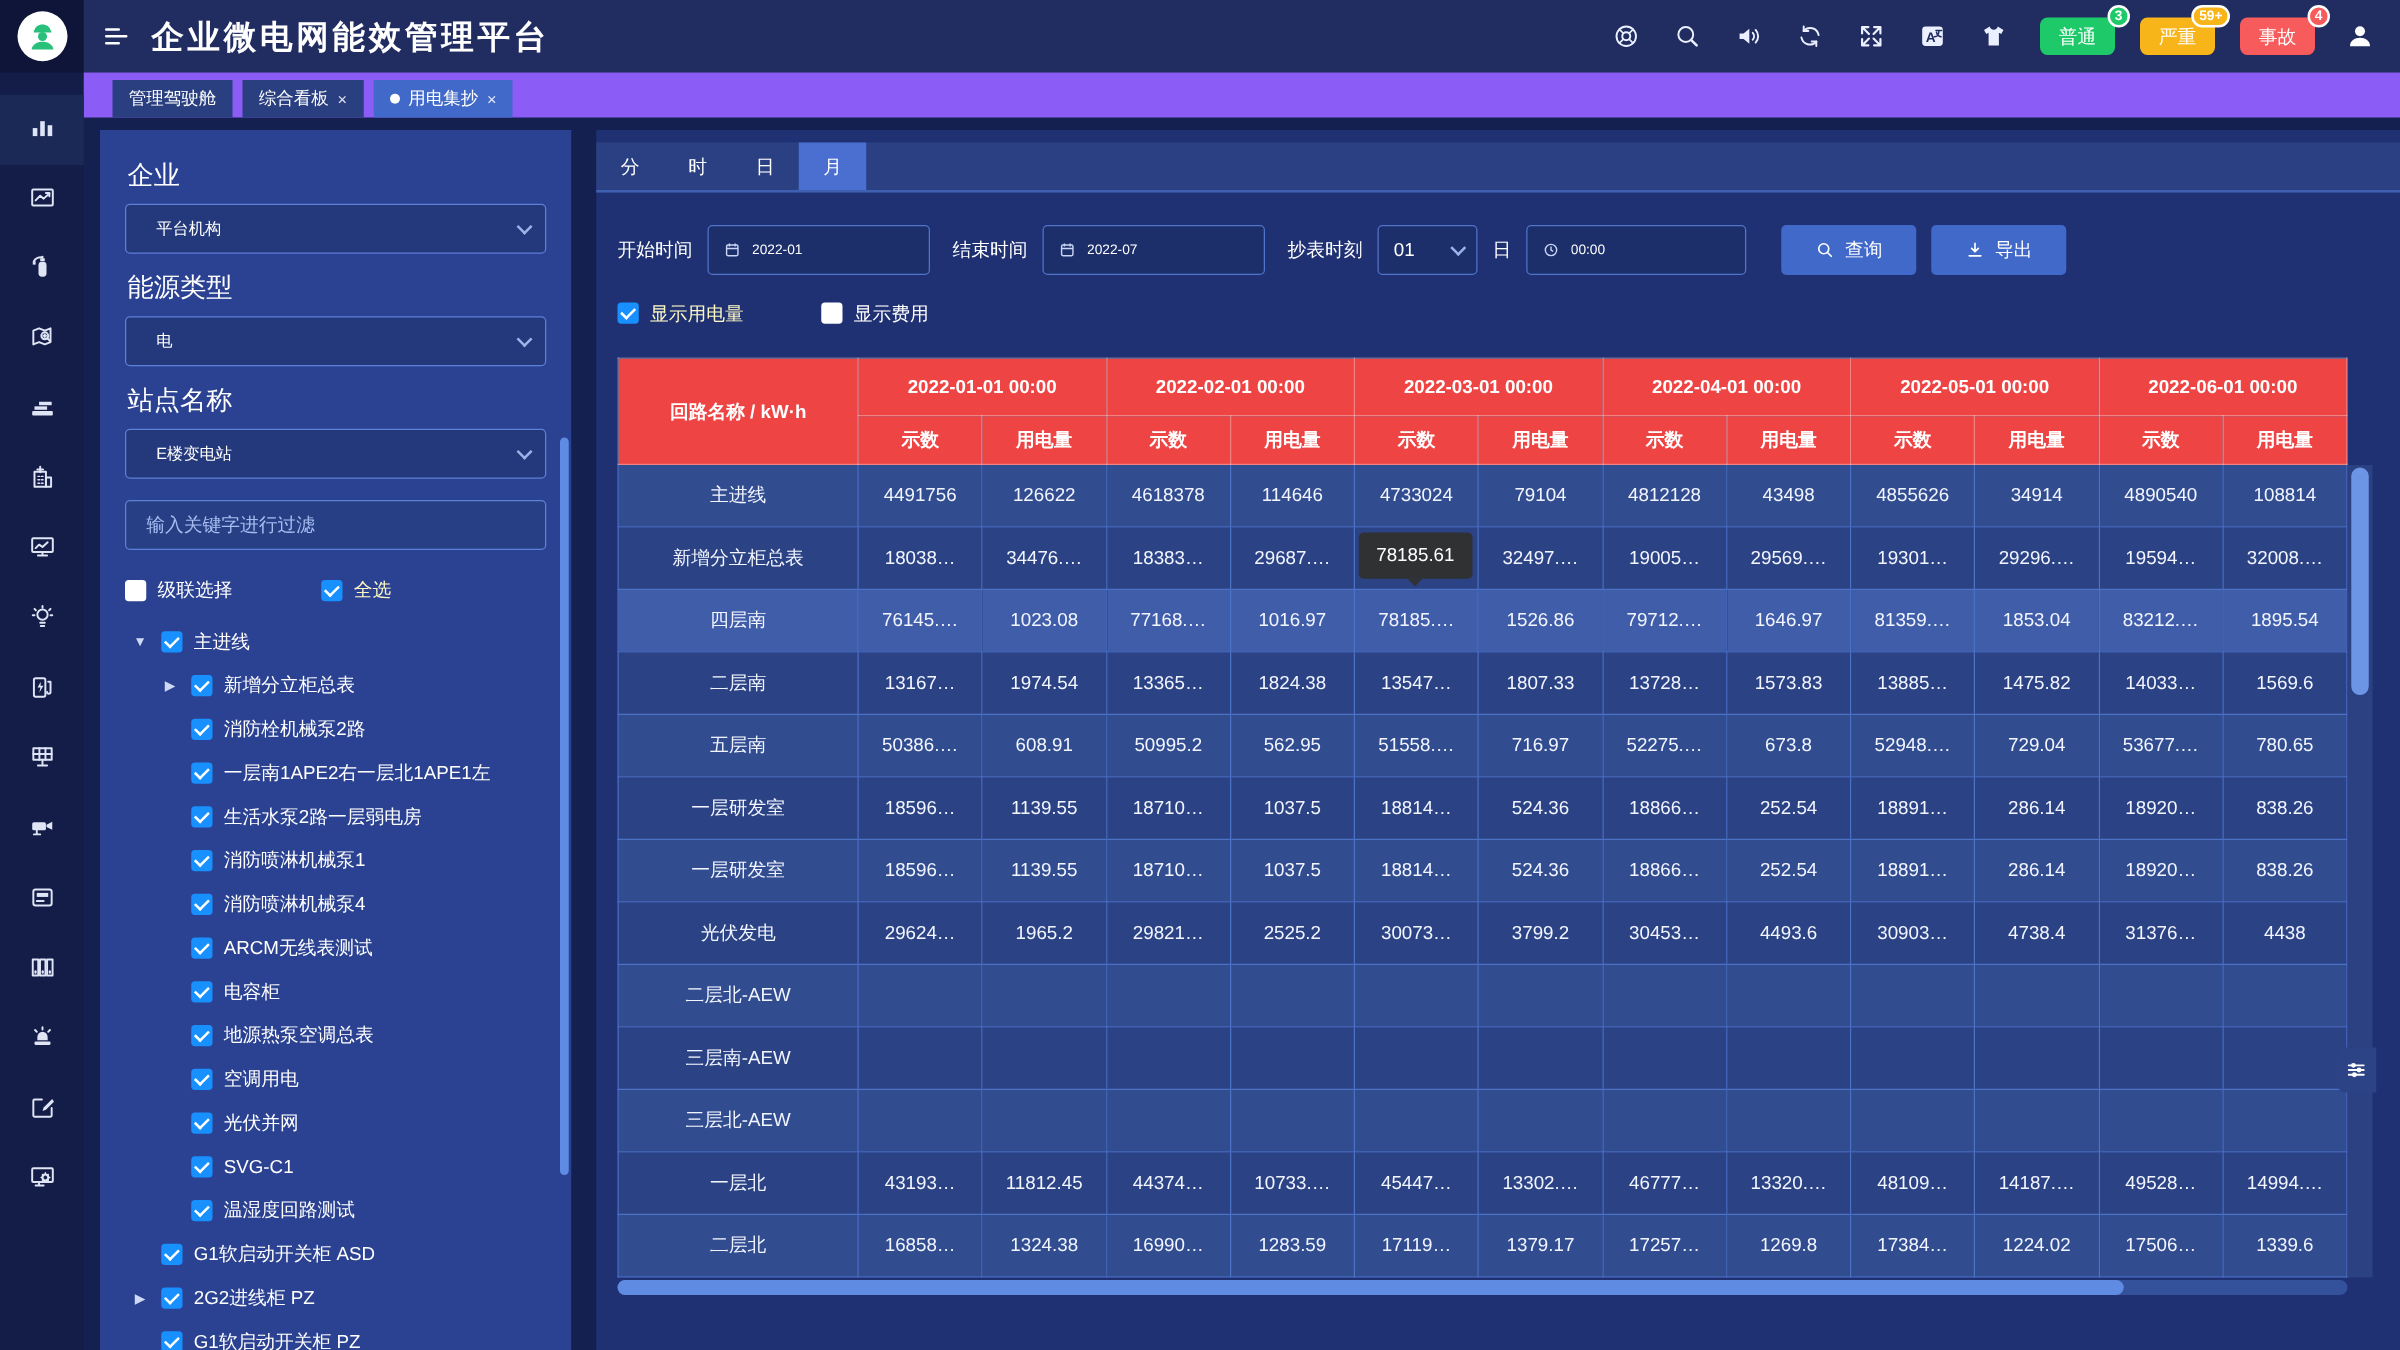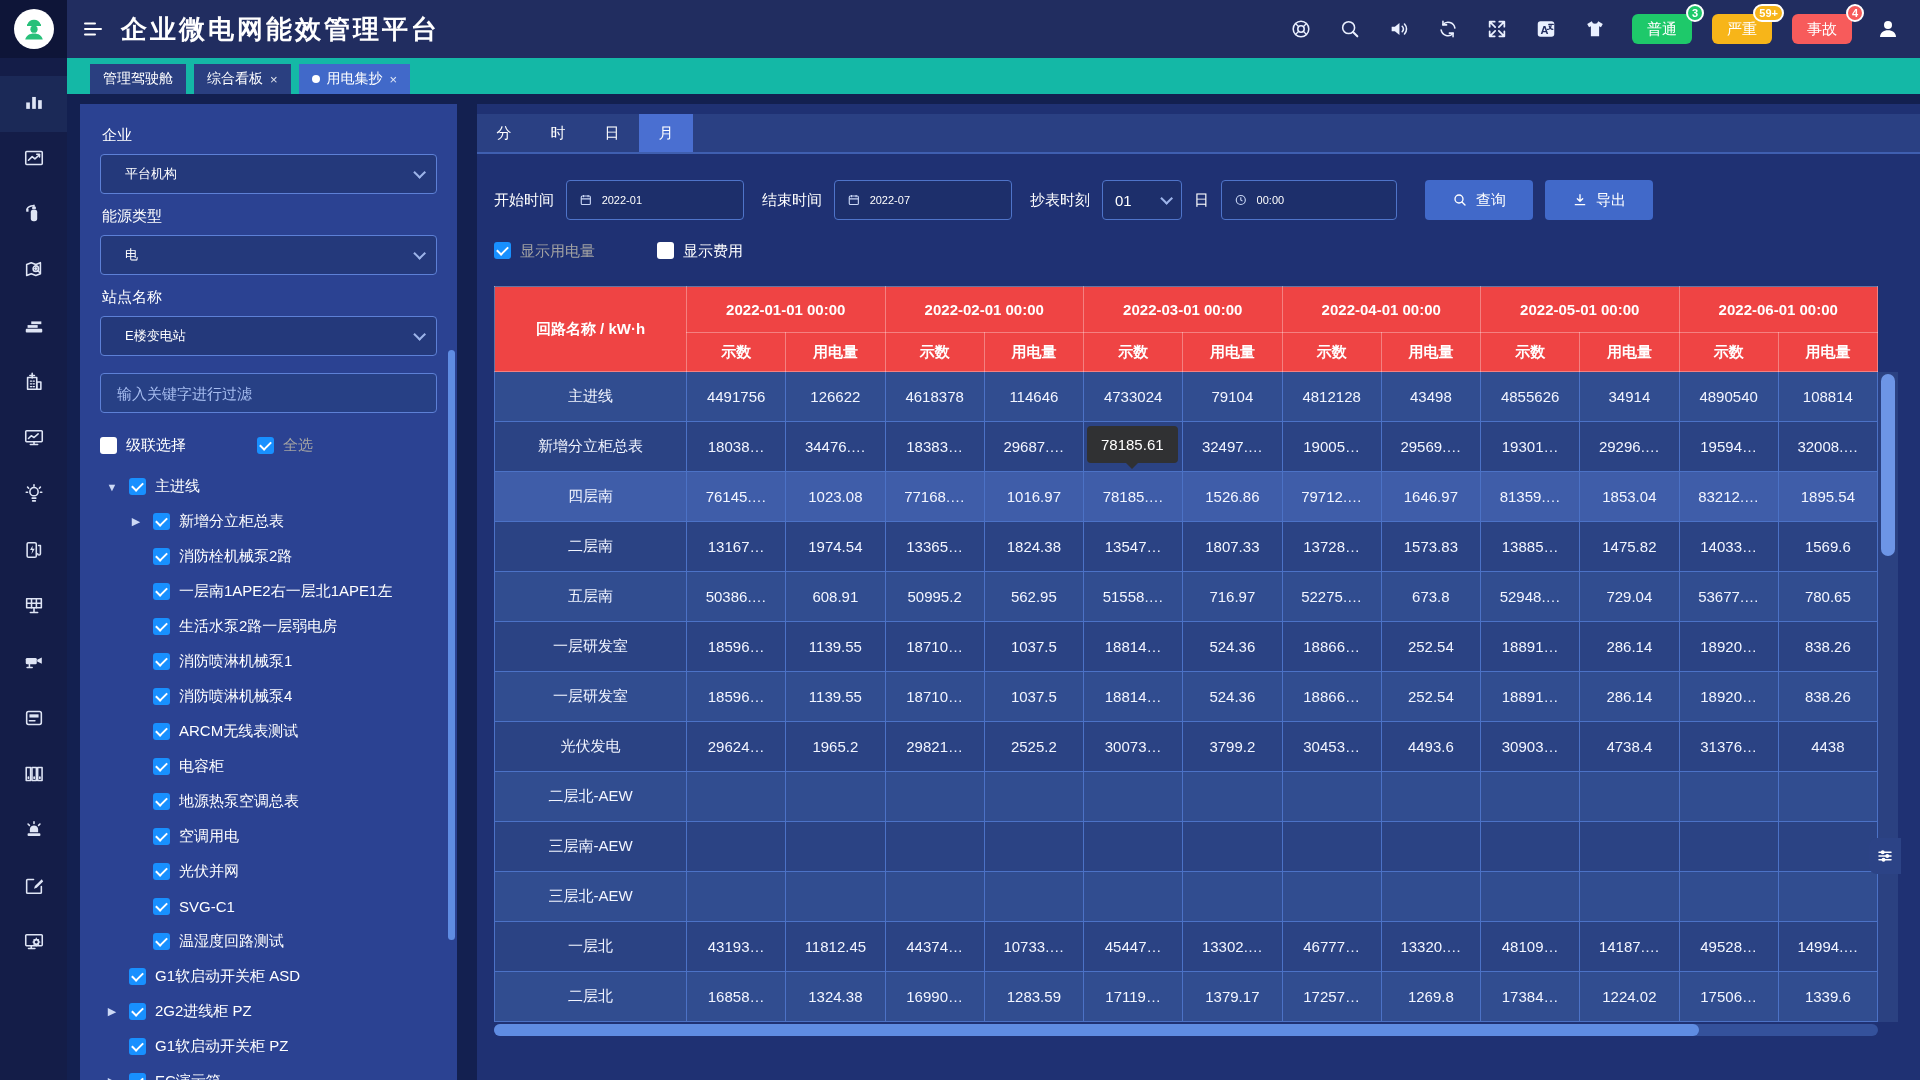--- a/index.html
+++ b/index.html
@@ -28,7 +28,7 @@
   .chip{position:absolute;top:-10px;right:-12px;min-width:18px;height:18px;border:2px solid #fff;border-radius:10px;font-size:11px;line-height:14px;padding:0 4px;text-align:center;font-weight:700;}
   .user-btn{cursor:pointer;display:flex;}
 
-  .tabbar{height:36px;background:#14b8a6;display:flex;align-items:flex-end;padding-left:23px;gap:8px;flex:none;}
+  .tabbar{height:36px;background:#8b5cf6;display:flex;align-items:flex-end;padding-left:23px;gap:8px;flex:none;}
   .tab{height:30px;background:#2a3f80;display:flex;align-items:center;padding:0 13px;font-size:14px;gap:7px;cursor:pointer;white-space:nowrap;}
   .tab.active{background:#4169c9;}
   .tab .dot{width:8px;height:8px;border-radius:50%;background:#fff;}

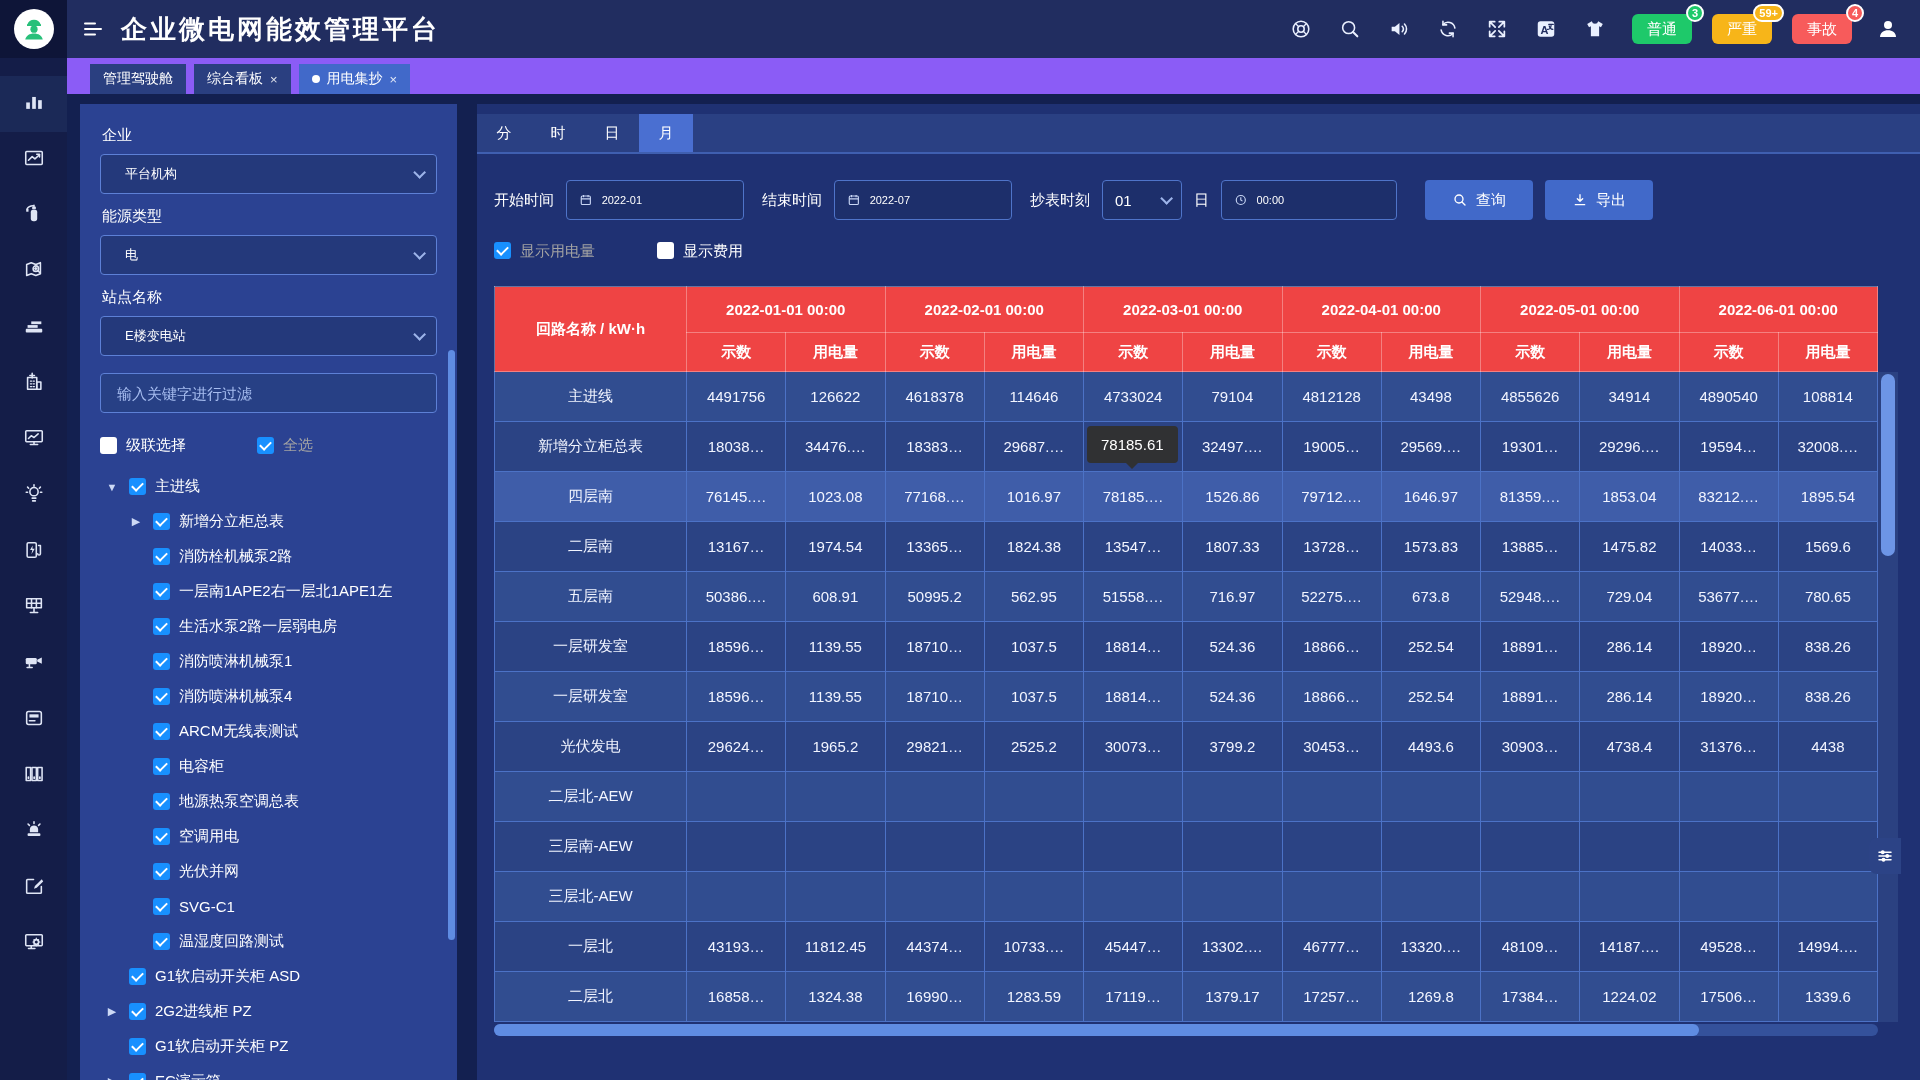--- a/index.html
+++ b/index.html
@@ -38,7 +38,7 @@
 
   
   .panel{width:377px;margin-left:13px;background:#2b4292;flex:none;position:relative;padding:18px 20px 0 20px;overflow:hidden;}
-  .flabel{font-size:15px;margin:4px 0 9px 2px;}
+  .flabel{font-size:21px;margin:4px 0 9px 2px;}
   .fselect{height:40px;background:#24397b;border:1px solid #5d80d6;border-radius:4px;display:flex;align-items:center;padding:0 14px 0 24px;margin-bottom:13px;cursor:pointer;}
   .fselect .val{flex:1;font-size:13px;}
   .chev{width:9px;height:9px;border-right:2px solid #9db4ea;border-bottom:2px solid #9db4ea;transform:rotate(45deg) translateY(-3px);}

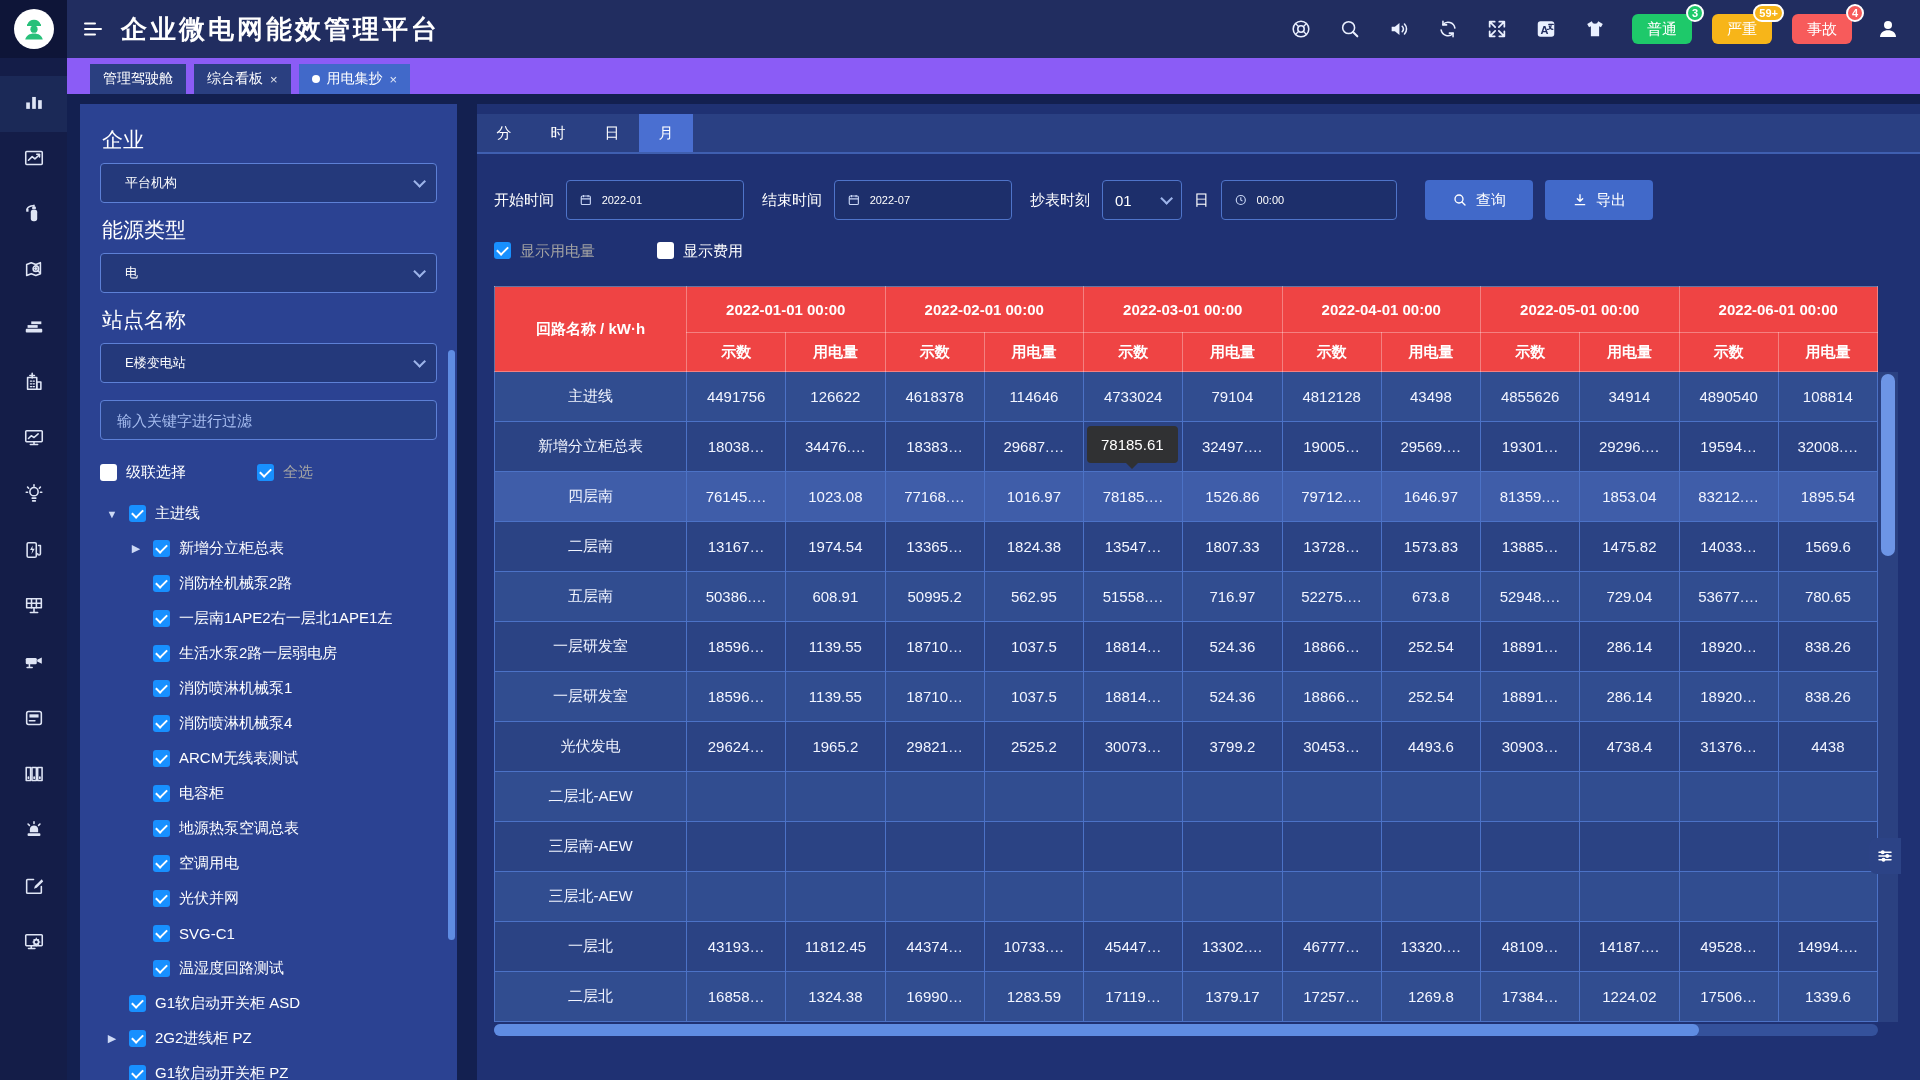--- a/index.html
+++ b/index.html
@@ -49,7 +49,7 @@
   .cb.on{background:#1890ff;}
   .cb.on::after{content:"";position:absolute;left:5px;top:2px;width:5px;height:9px;border:solid #fff;border-width:0 2px 2px 0;transform:rotate(45deg);}
   .cb.off{background:#fff;}
-  .blue-label{color:#a3a3a3;}
+  .blue-label{color:#fef9c3;}
   .sel-all{margin-left:62px;}
   .tree{margin-top:6px;}
   .tree-row{height:35px;display:flex;align-items:center;gap:9px;font-size:15px;cursor:pointer;white-space:nowrap;}

